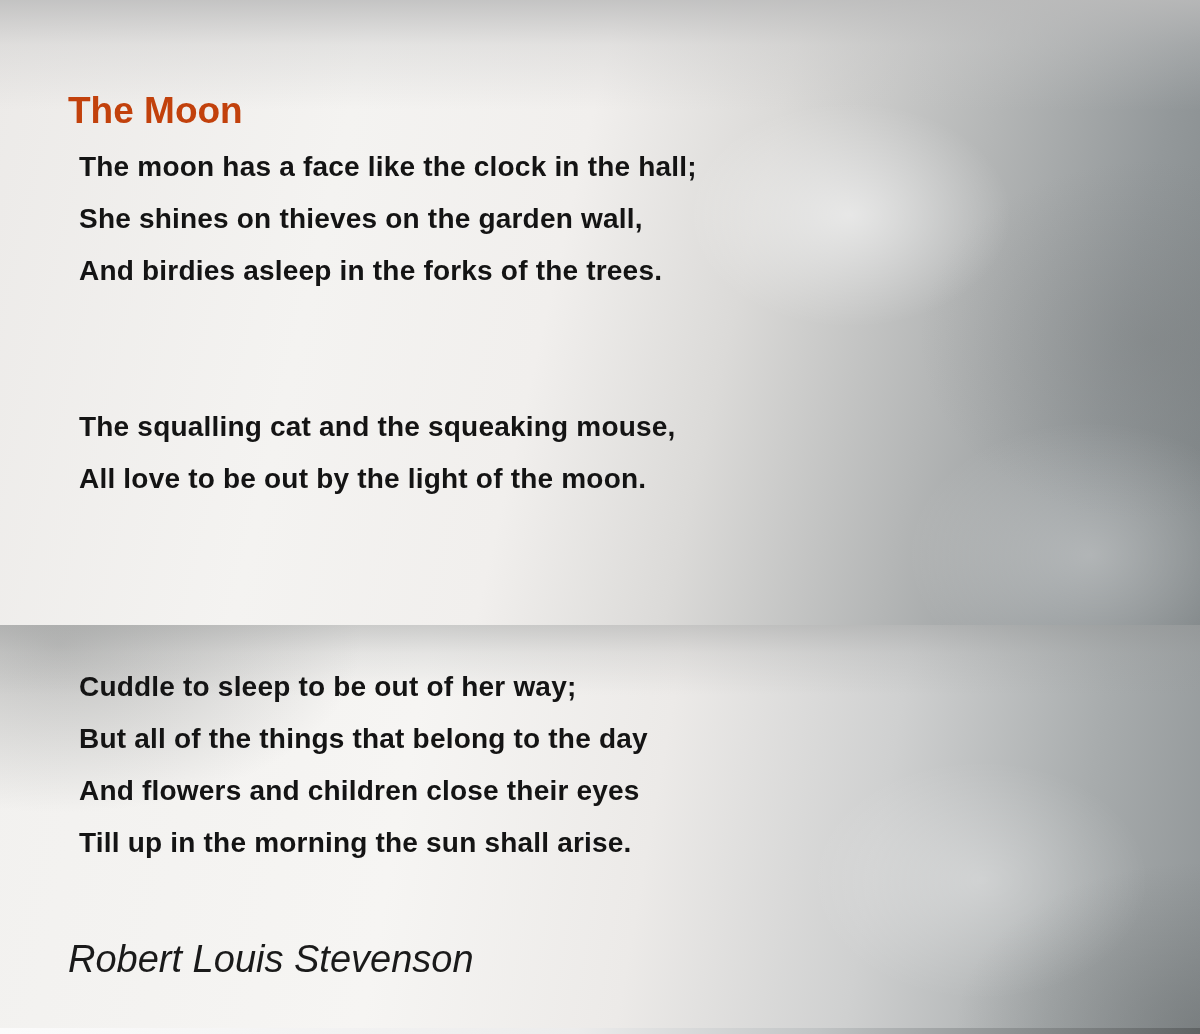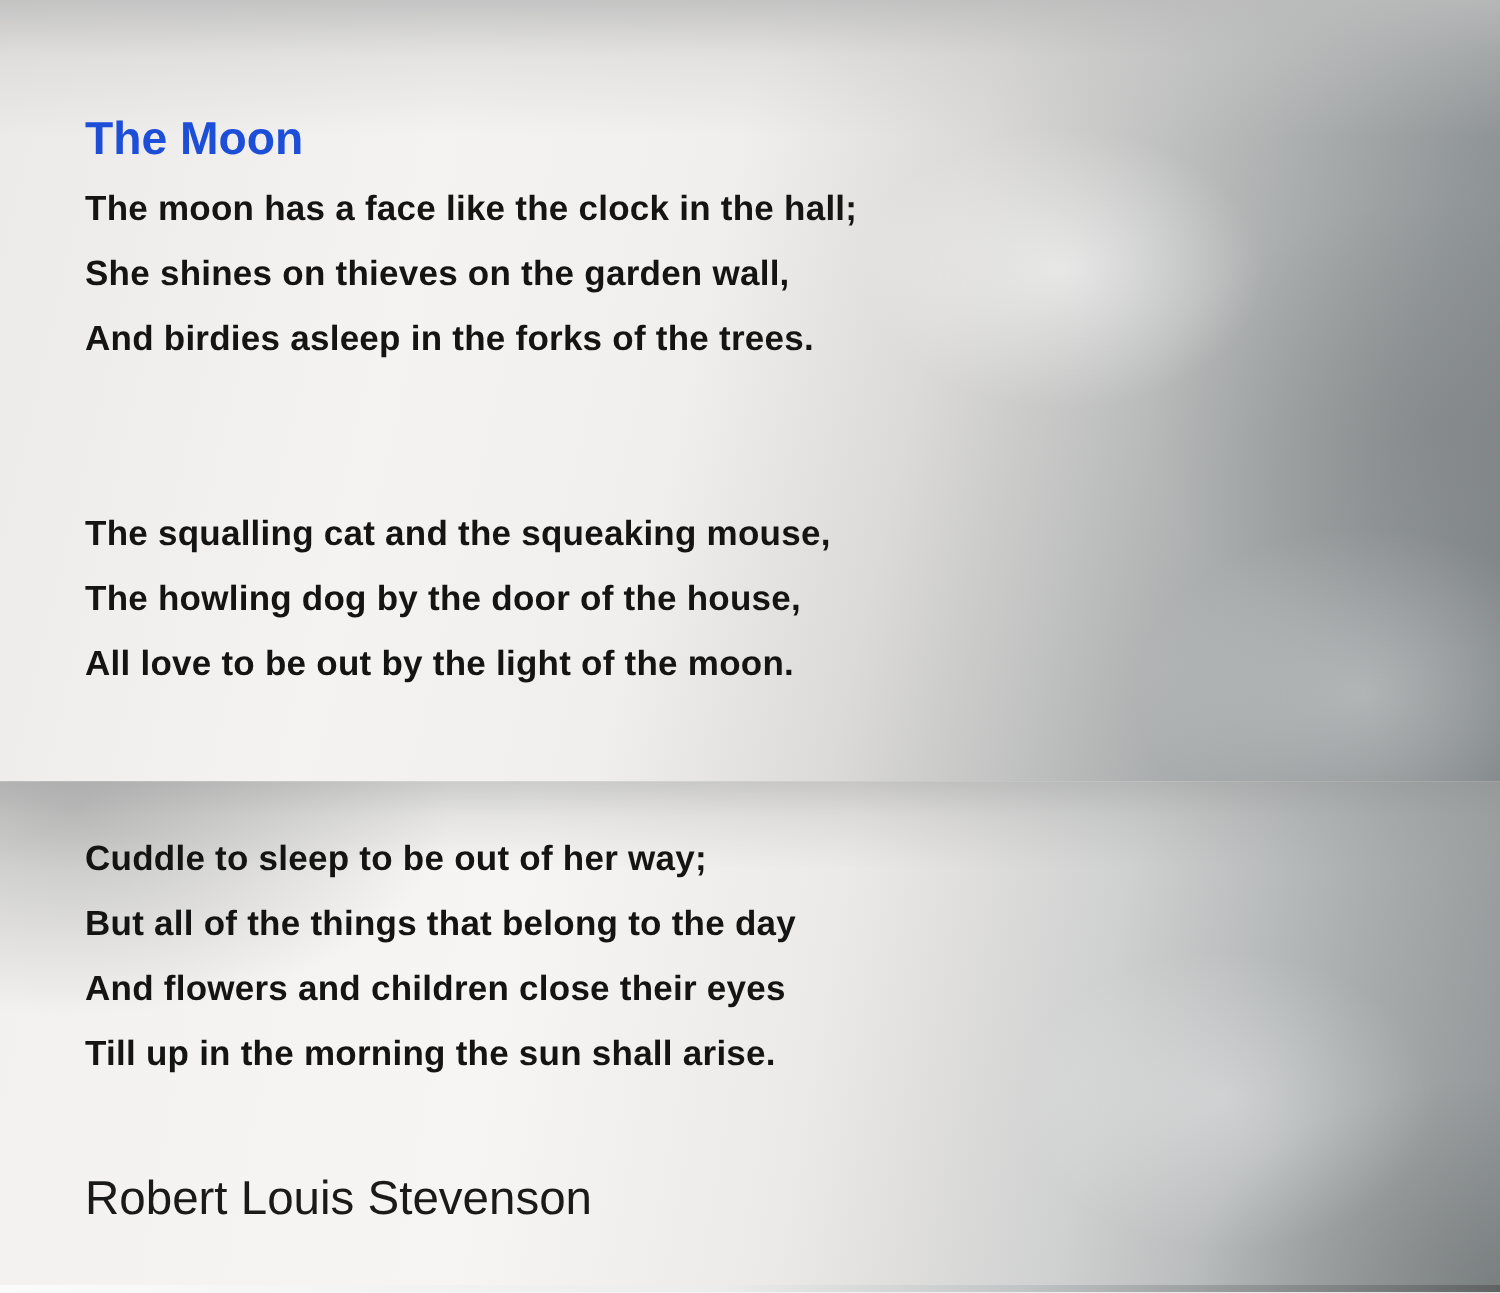--- a/index.html
+++ b/index.html
@@ -62,7 +62,7 @@
     font-weight: 700;
     line-height: 52px;
     white-space: nowrap;
-    color: #1d4ed8;
+    color: #c2410c;
     margin-top: 34px;
   }
   .stanza {

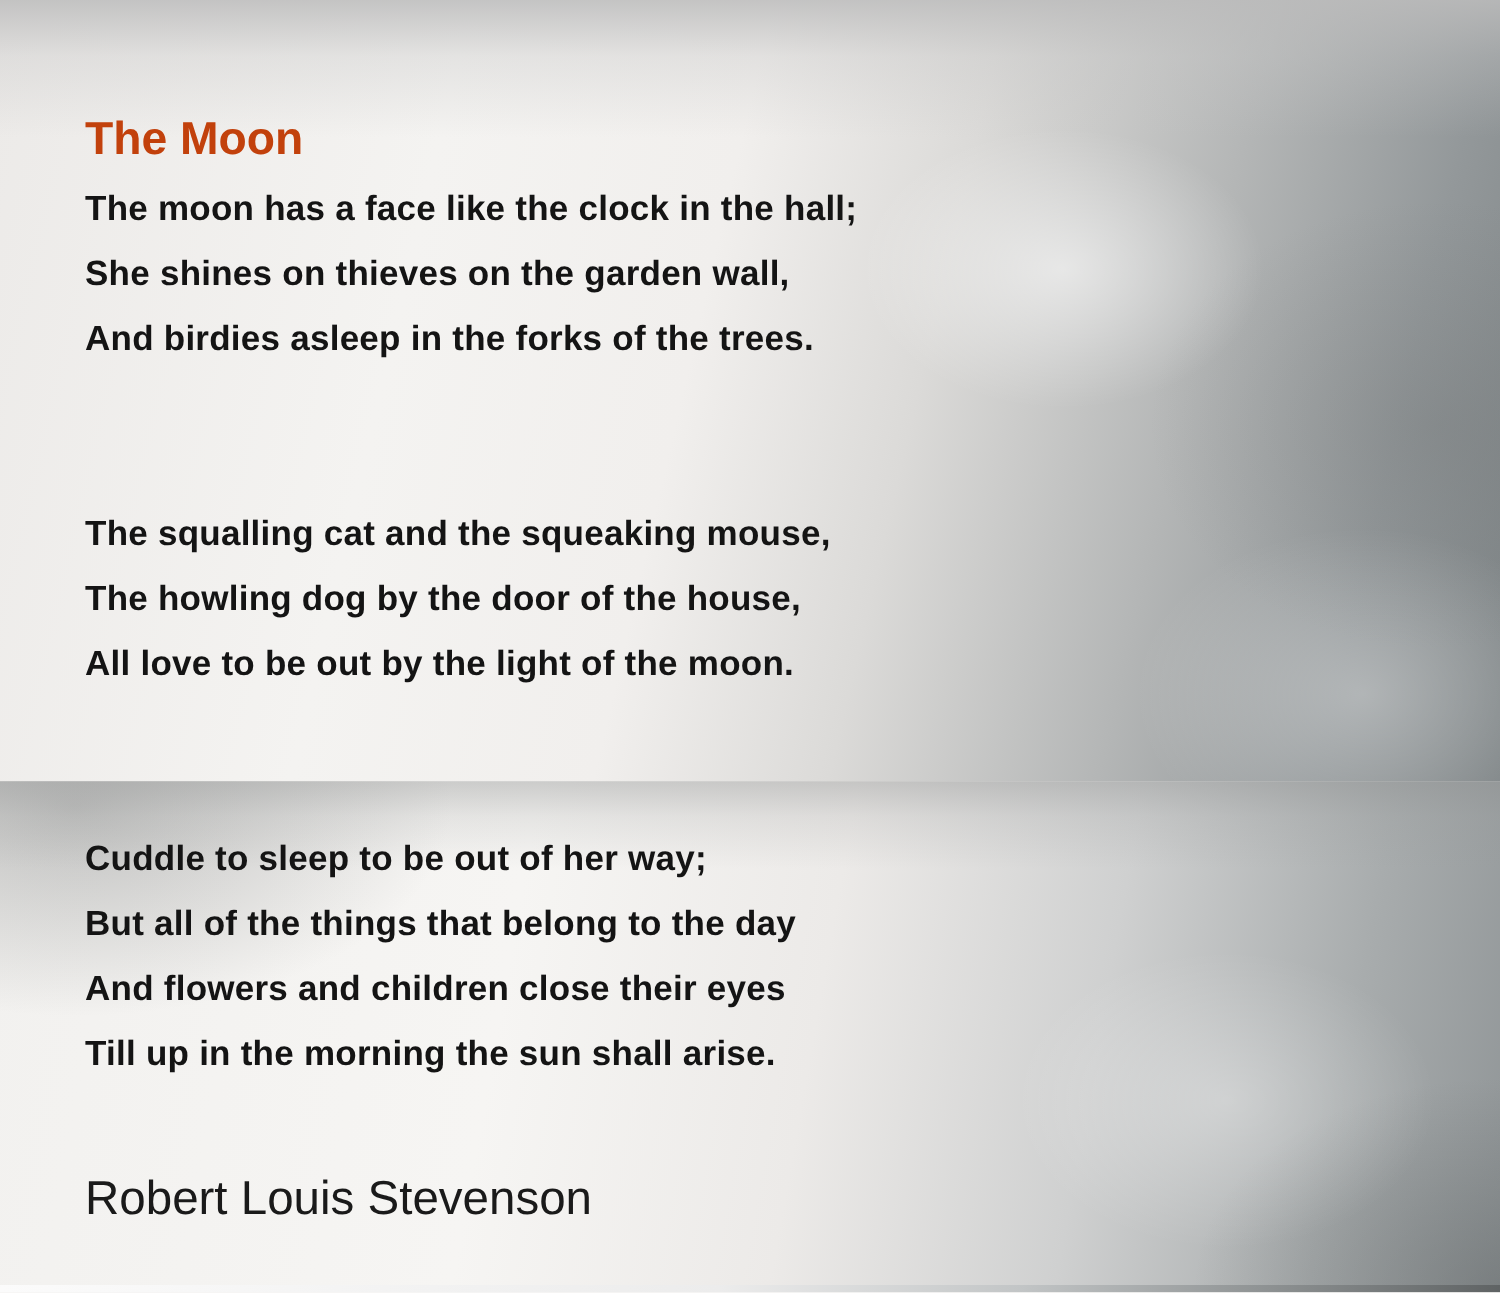--- a/index.html
+++ b/index.html
@@ -67,7 +67,7 @@
   }
   .stanza {
     position: absolute;
-    left: 0;
+    left: 11px;
     white-space: nowrap;
   }
   .stanza-1 { top: 141px; }

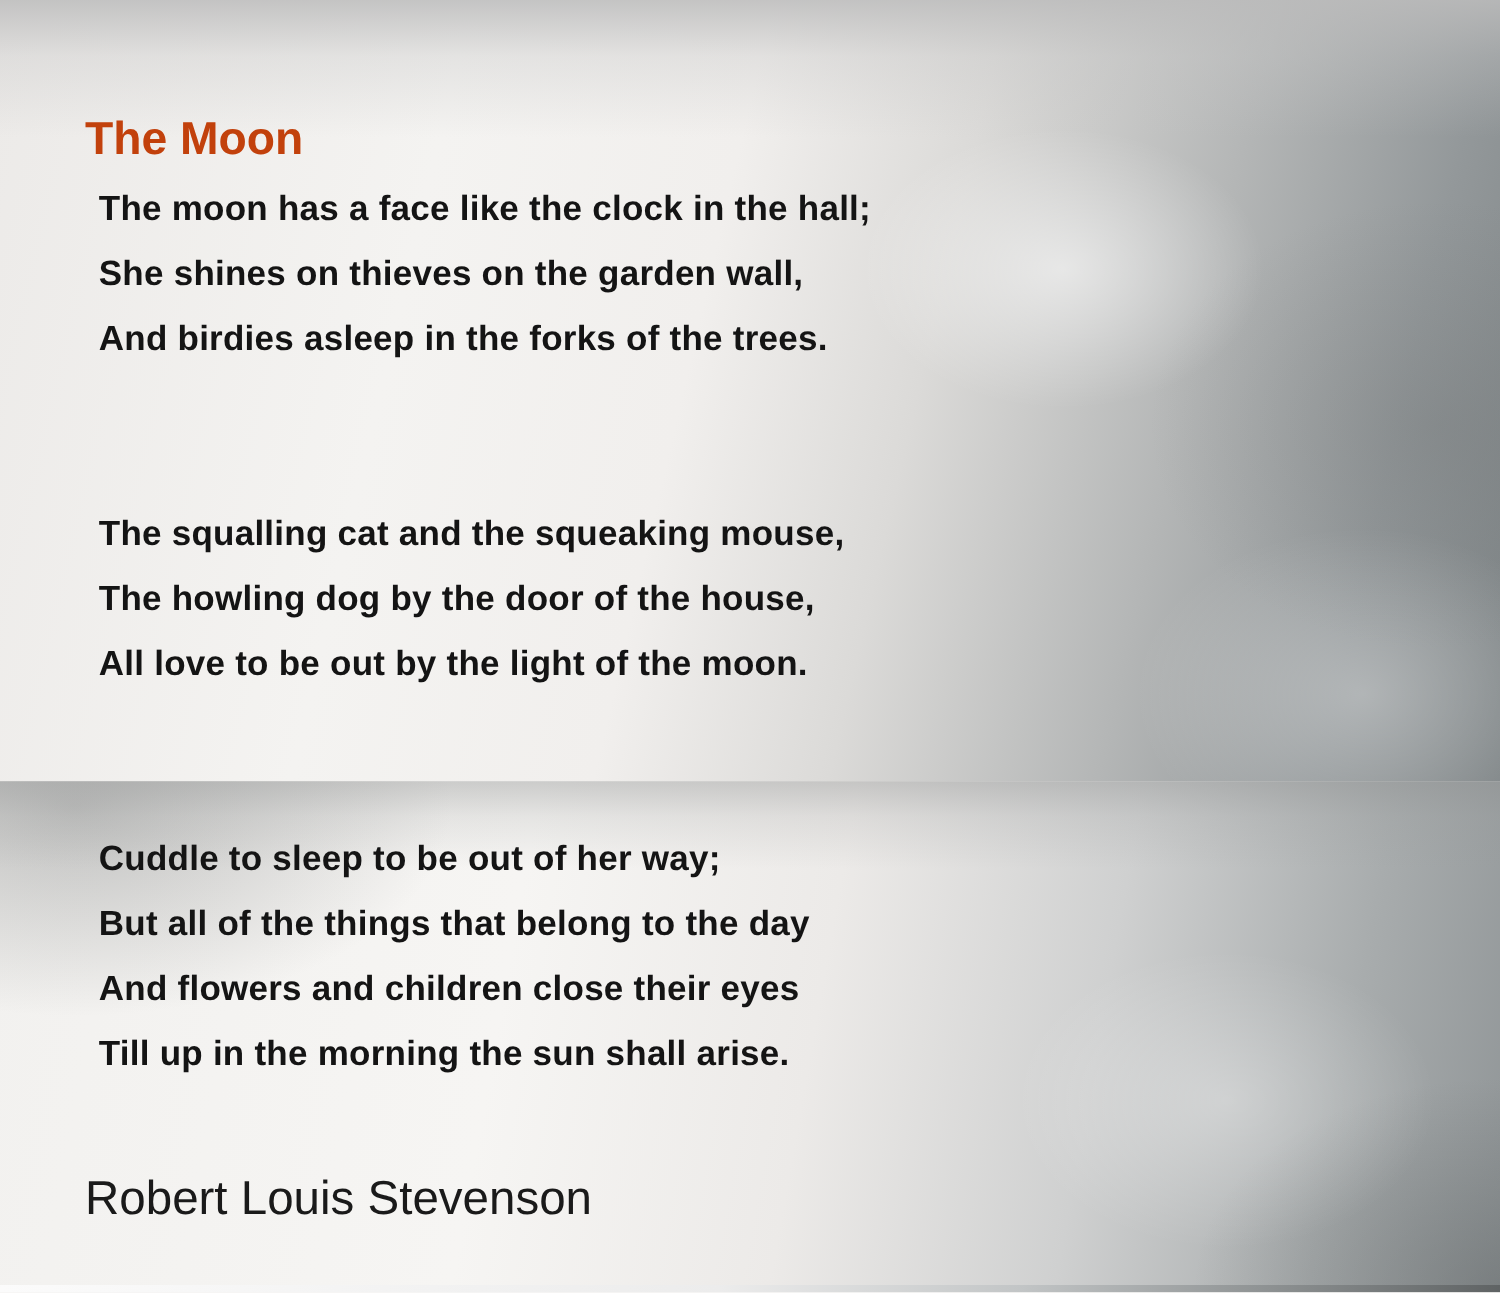--- a/index.html
+++ b/index.html
@@ -112,7 +112,6 @@
 
     <div class="stanza stanza-2">
       <div class="poem-line">The squalling cat and the squeaking mouse,</div>
-      <div class="poem-line">The howling dog by the door of the house,</div>
       <div class="poem-line">All love to be out by the light of the moon.</div>
     </div>
 

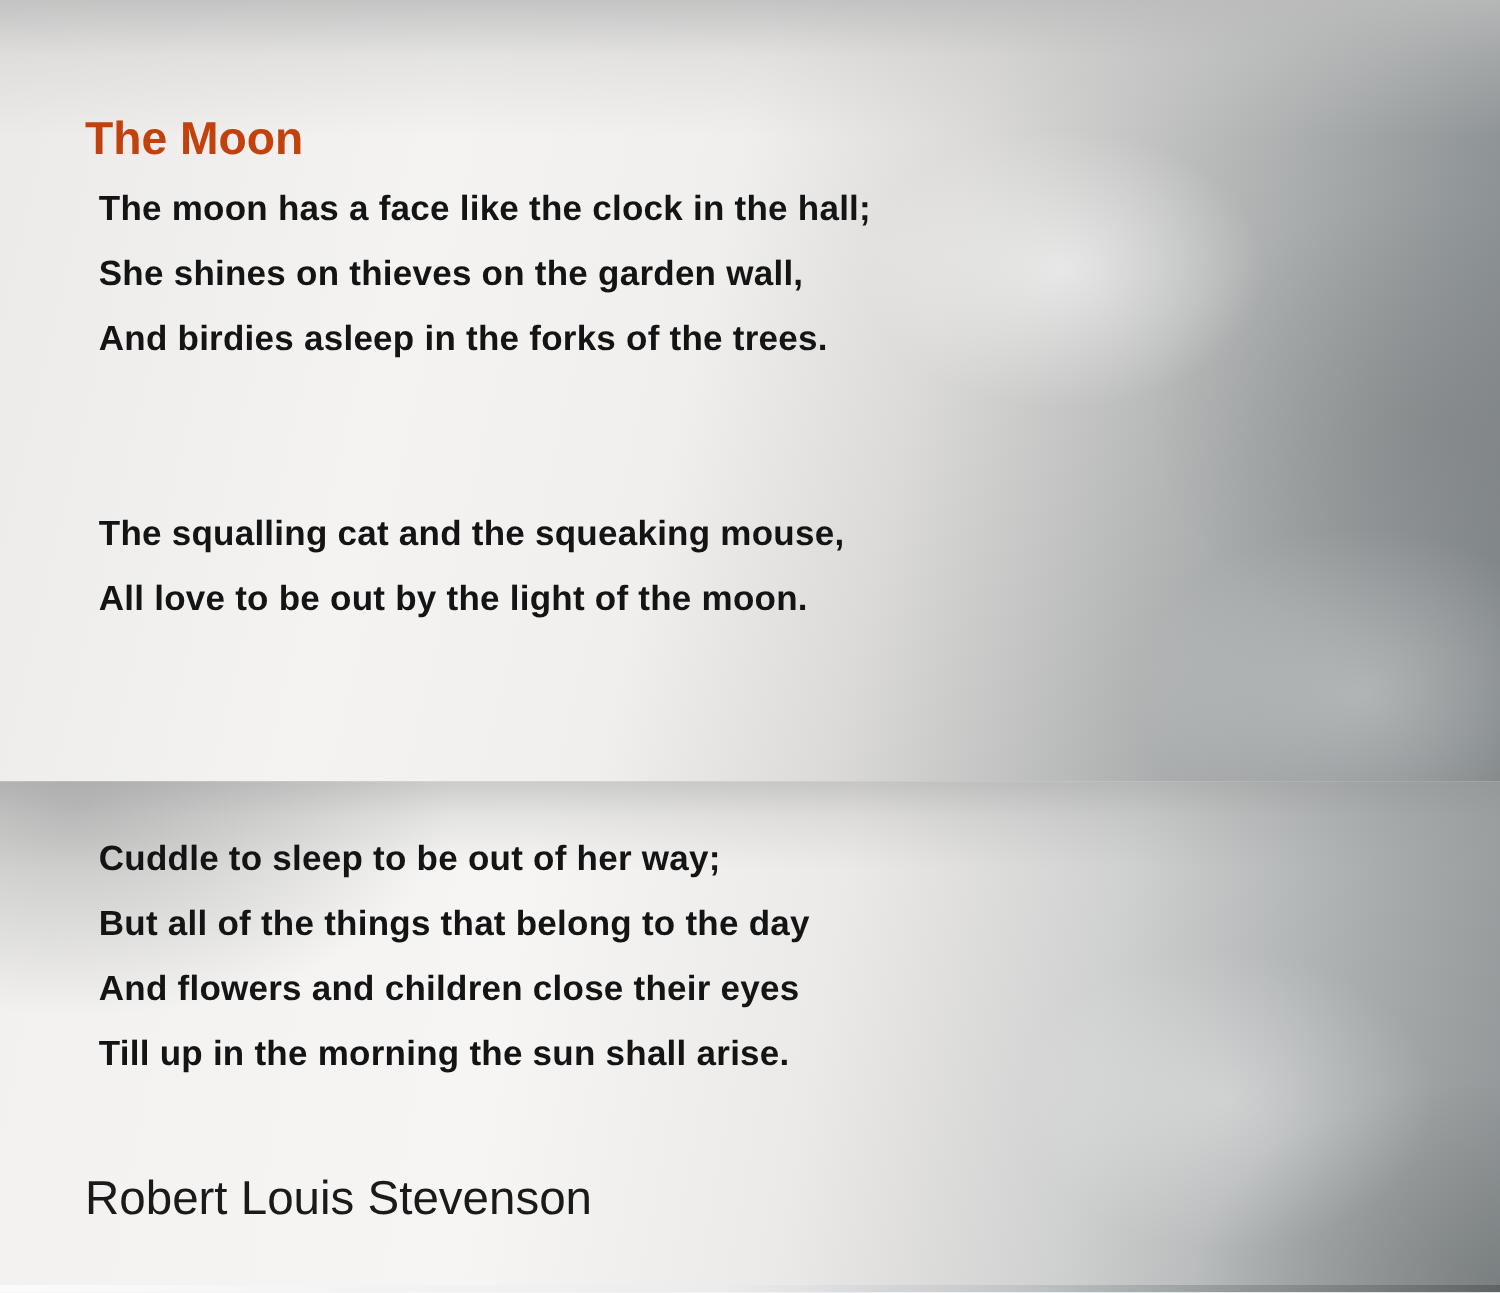--- a/index.html
+++ b/index.html
@@ -86,6 +86,7 @@
     left: 0;
     font-size: 38px;
     font-weight: 400;
+    font-style: italic;
     line-height: 52px;
     white-space: nowrap;
     color: #1a1a1a;

